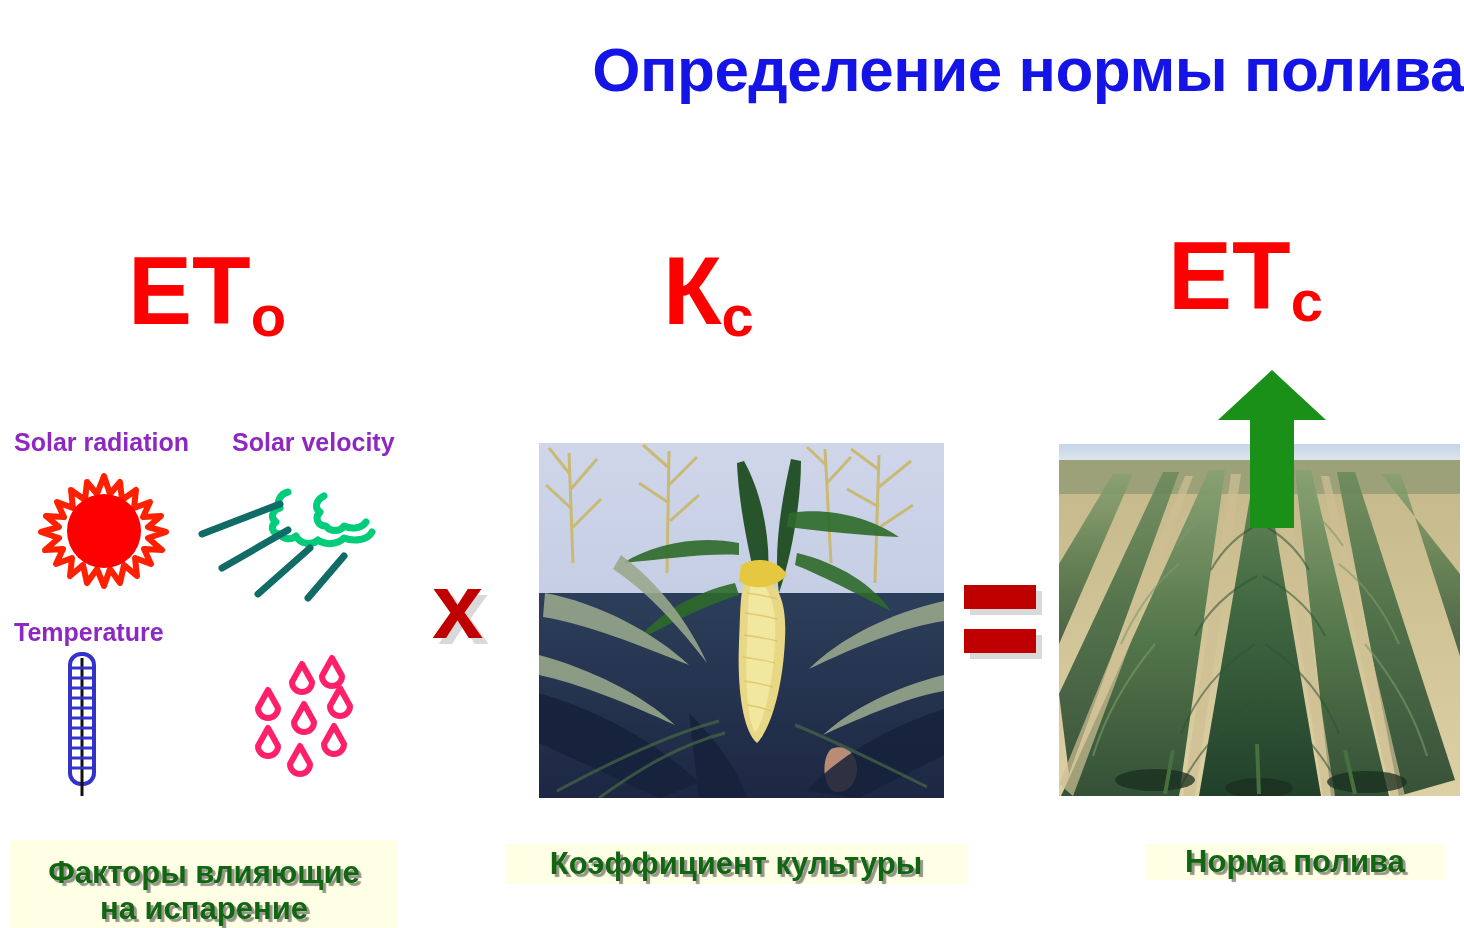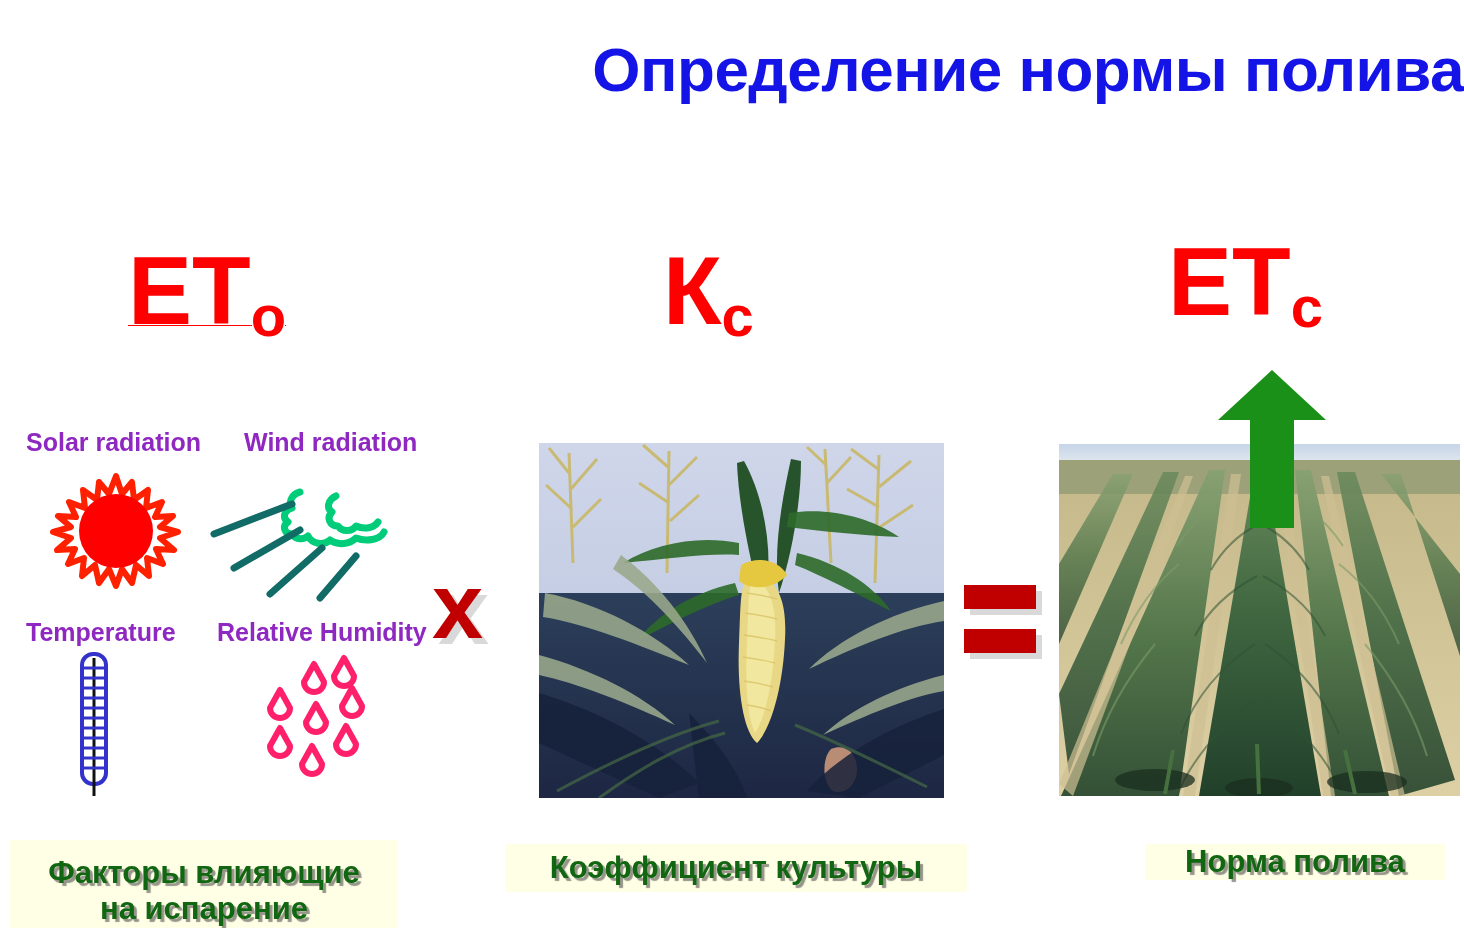--- a/index.html
+++ b/index.html
@@ -42,7 +42,7 @@
   .formula .base { font-size: 96px; }
   .formula .sub  { font-size: 58px; vertical-align: baseline; position: relative; top: 12px; }
 
-  #formula-eto { left: 128px; top: 243px; text-decoration: underline; }
+  #formula-eto { left: 128px; top: 243px; }
   #formula-kc  { left: 663px; top: 243px; text-align: center; }
   #formula-etc { left: 1168px; top: 234px; }
 

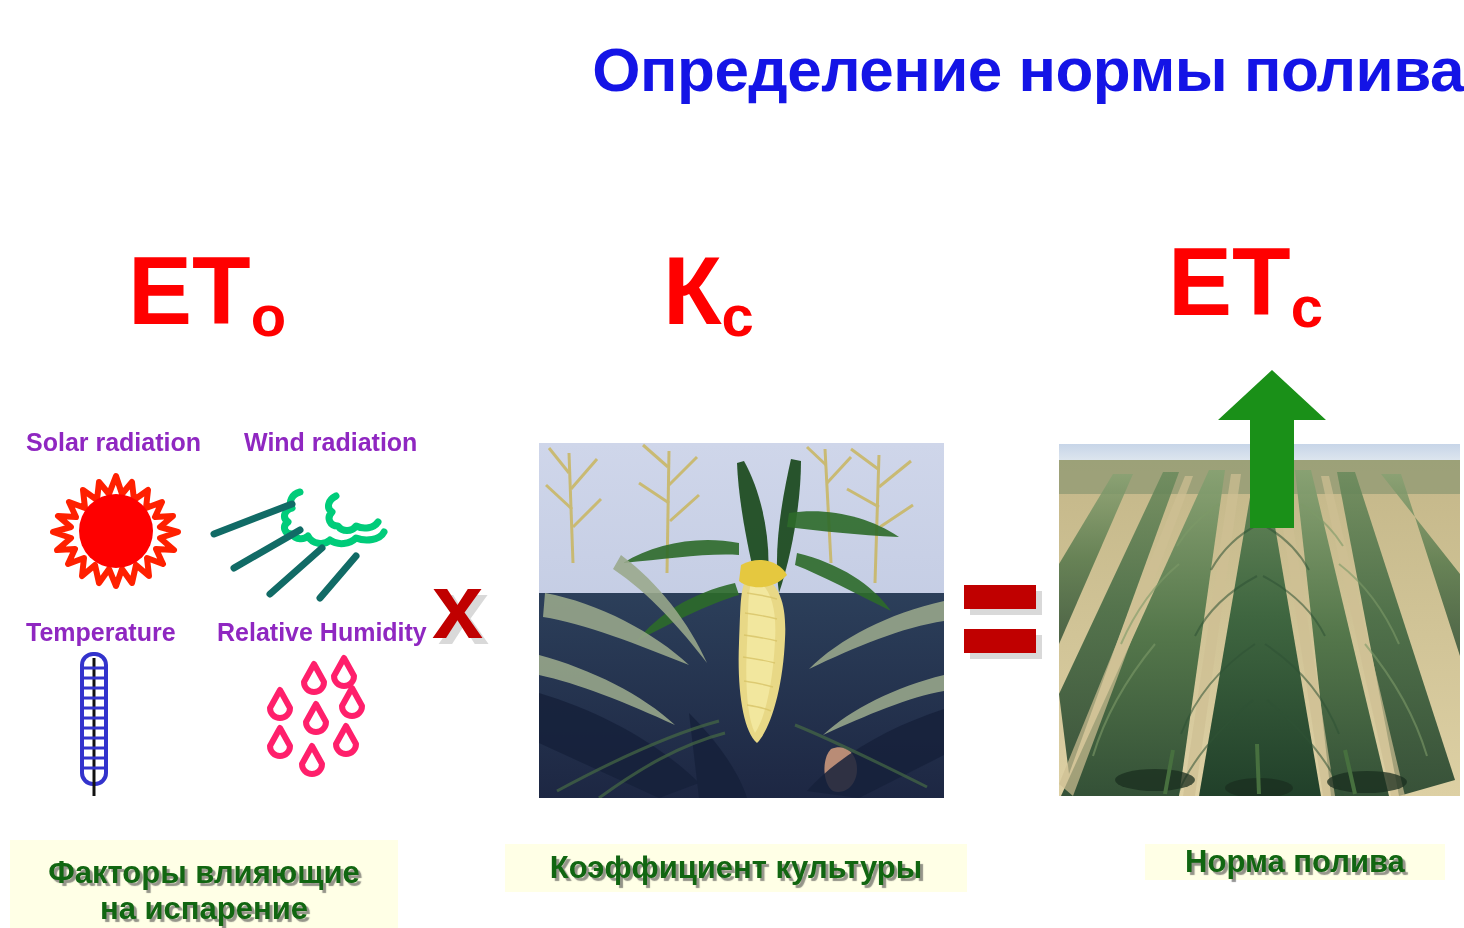--- a/index.html
+++ b/index.html
@@ -44,7 +44,7 @@
 
   #formula-eto { left: 128px; top: 243px; }
   #formula-kc  { left: 663px; top: 243px; text-align: center; }
-  #formula-etc { left: 1168px; top: 234px; }
+  #formula-etc { left: 1168px; top: 228px; }
 
   
   #operator-multiply {

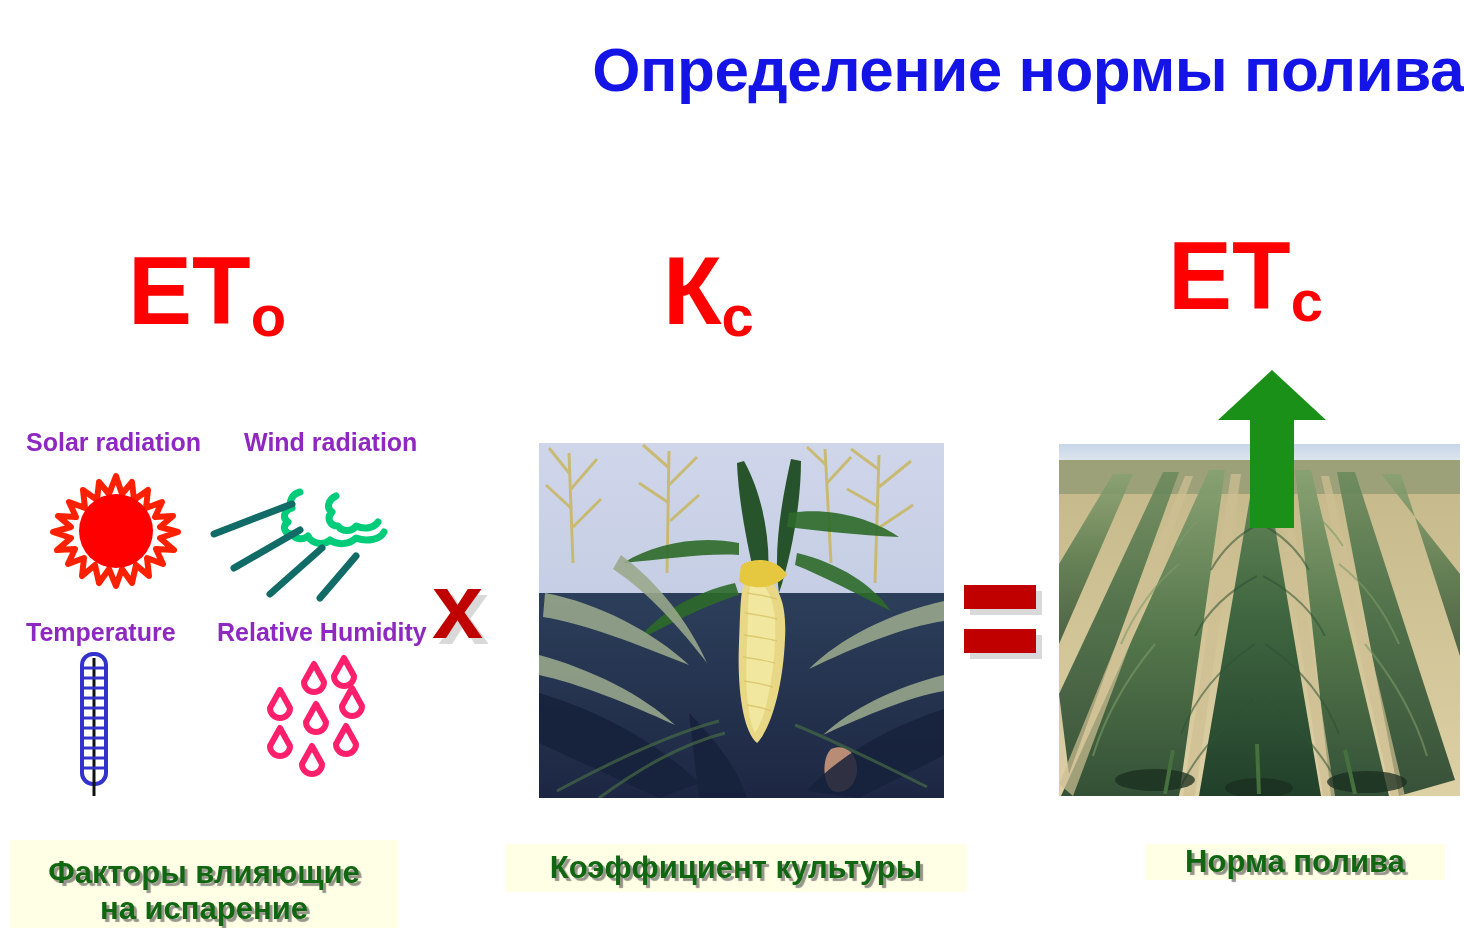--- a/index.html
+++ b/index.html
@@ -79,7 +79,7 @@
   
   #factors-panel {
     position: absolute;
-    left: 12px;
+    left: 0;
     top: 418px;
     width: 410px;
     height: 390px;

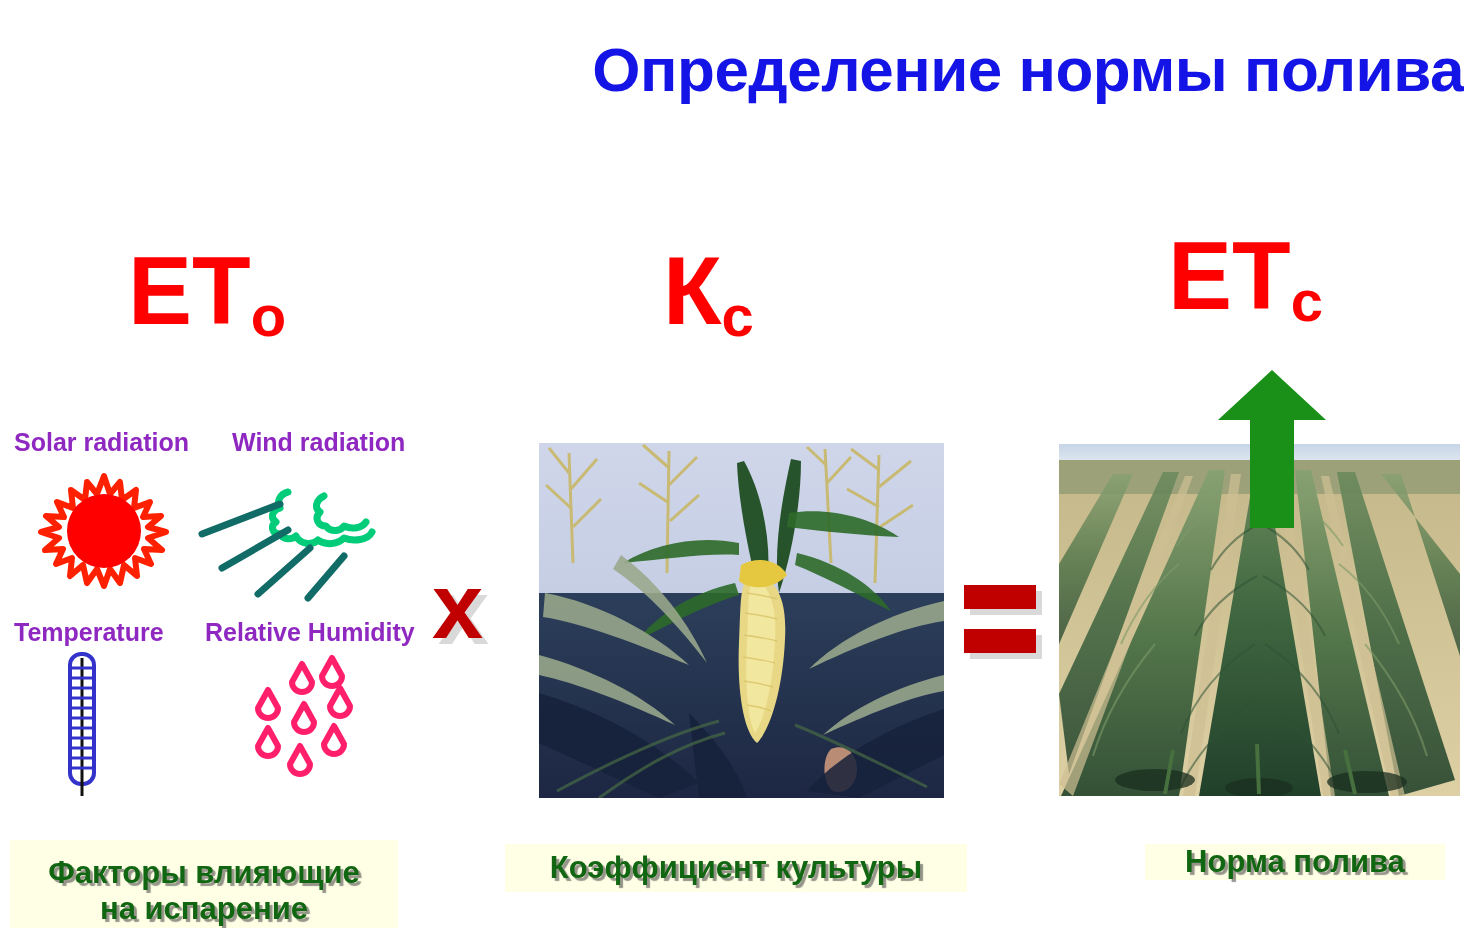--- a/index.html
+++ b/index.html
@@ -183,7 +183,7 @@
 
   <div class="factor-label" id="label-solar-radiation">Solar radiation</div>
 
-  <div class="factor-label" id="label-wind-velocity">Wind radiation</div>
+  <div class="factor-label" id="label-wind-velocity">Solar velocity</div>
 
   <div class="factor-label" id="label-temperature">Temperature</div>
 

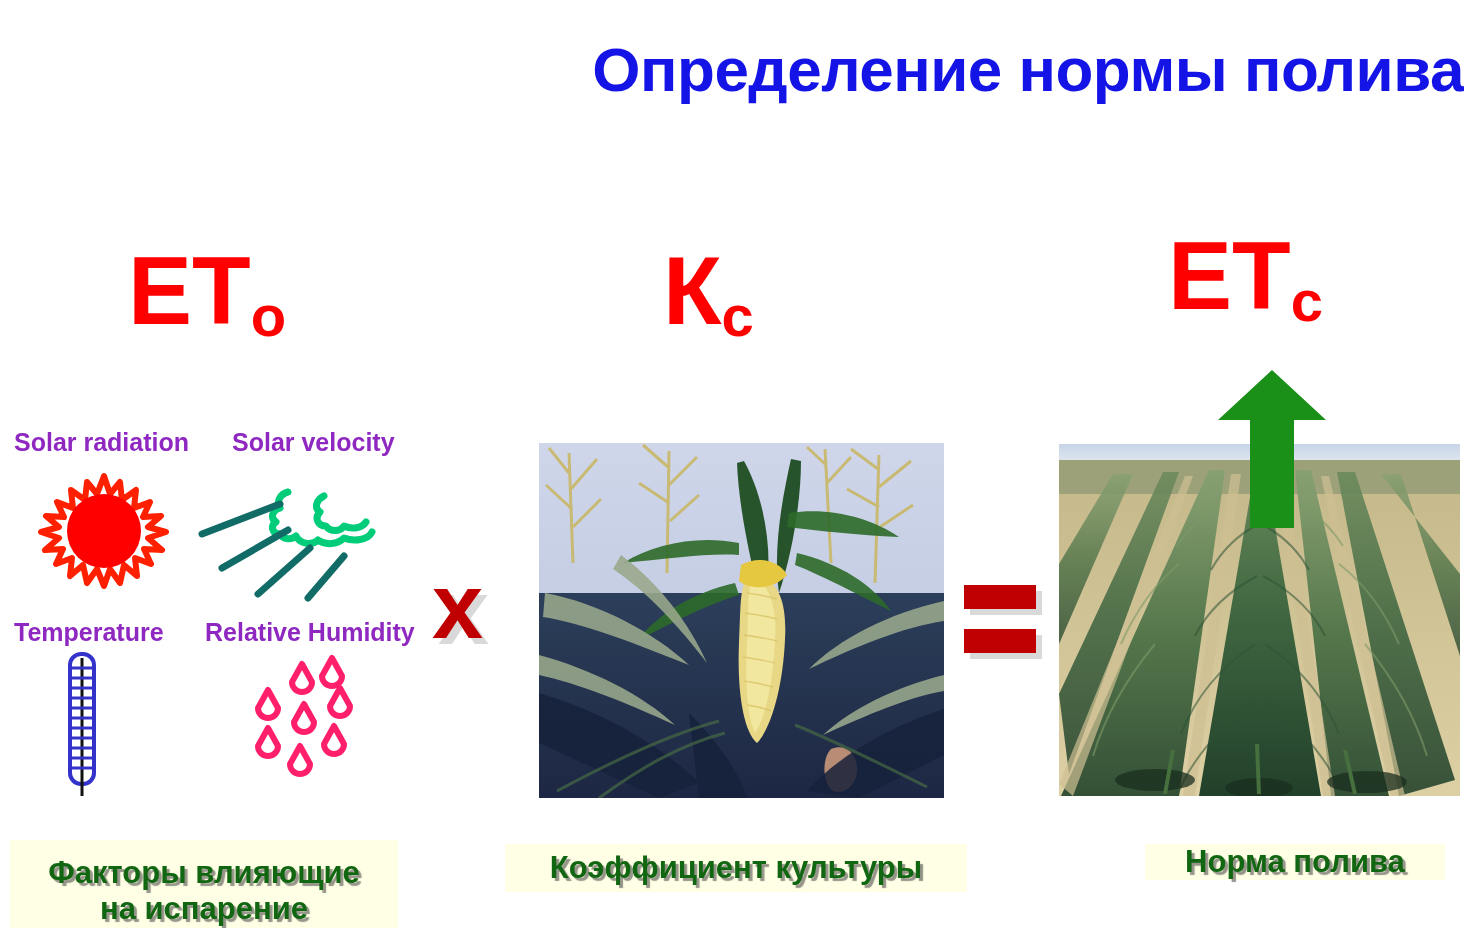--- a/index.html
+++ b/index.html
@@ -187,7 +187,6 @@
 
   <div class="factor-label" id="label-temperature">Temperature</div>
 
-  <div class="factor-label" id="label-relative-humidity">Relative Humidity</div>
 
   <span id="icon-sun">
     <svg width="148" height="140" viewBox="0 0 148 140">

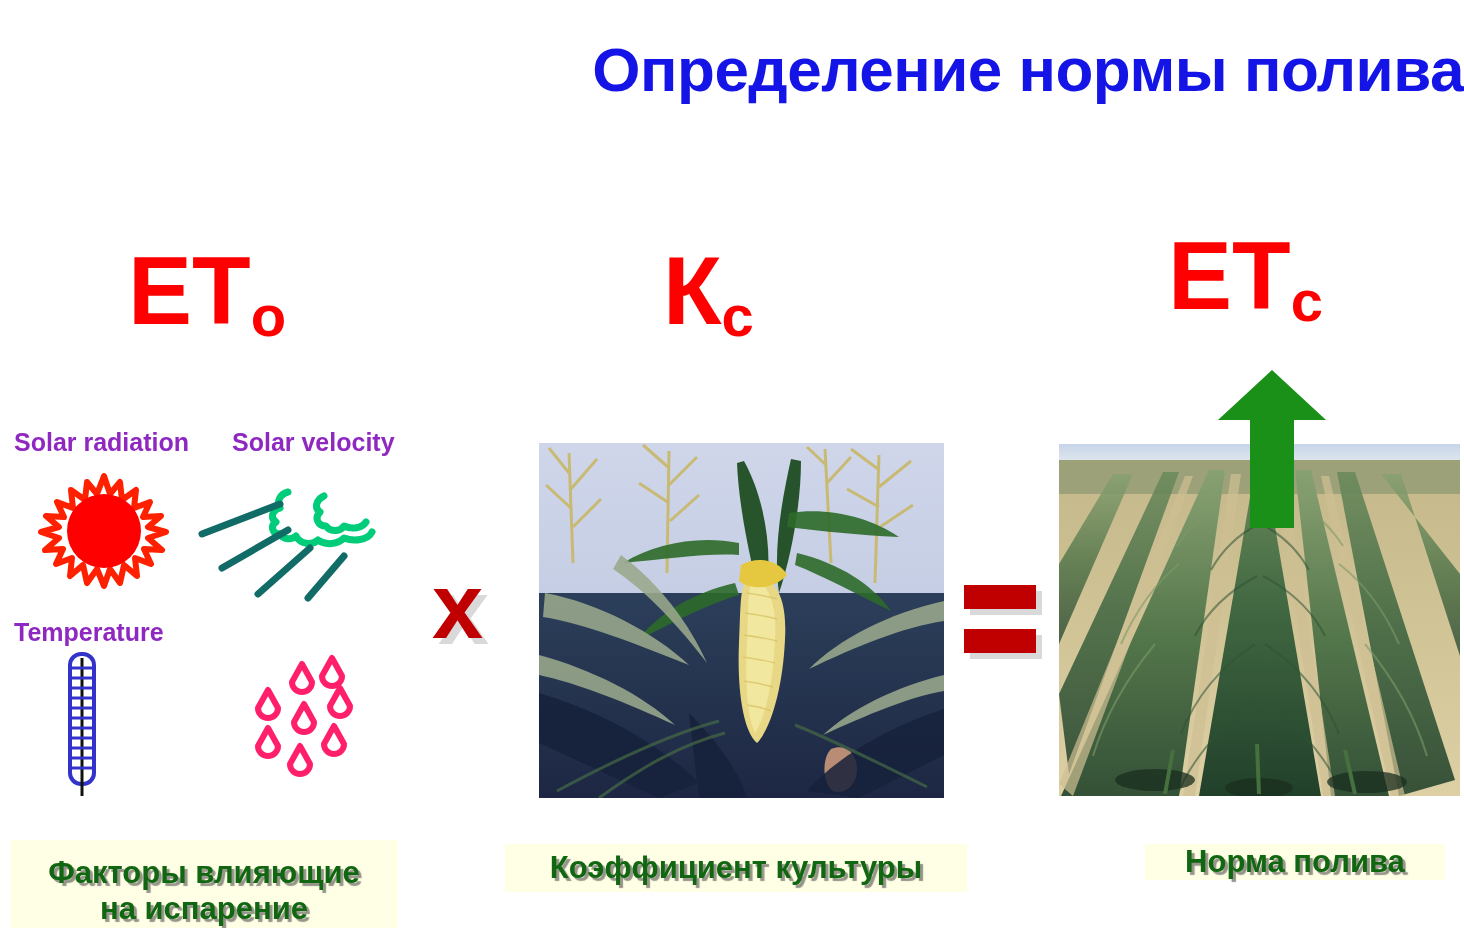--- a/index.html
+++ b/index.html
@@ -152,7 +152,7 @@
     white-space: pre-line;
   }
   #caption-factors  { left: 10px;   top: 808px; width: 388px; height: 102px; }
-  #caption-kc       { left: 505px;  top: 812px; width: 462px; height: 48px; }
+  #caption-kc       { left: 505px;  top: 812px; width: 462px; height: 40px; }
   #caption-norm     { left: 1145px; top: 812px; width: 300px; height: 36px; }
 </style>
 </head>

